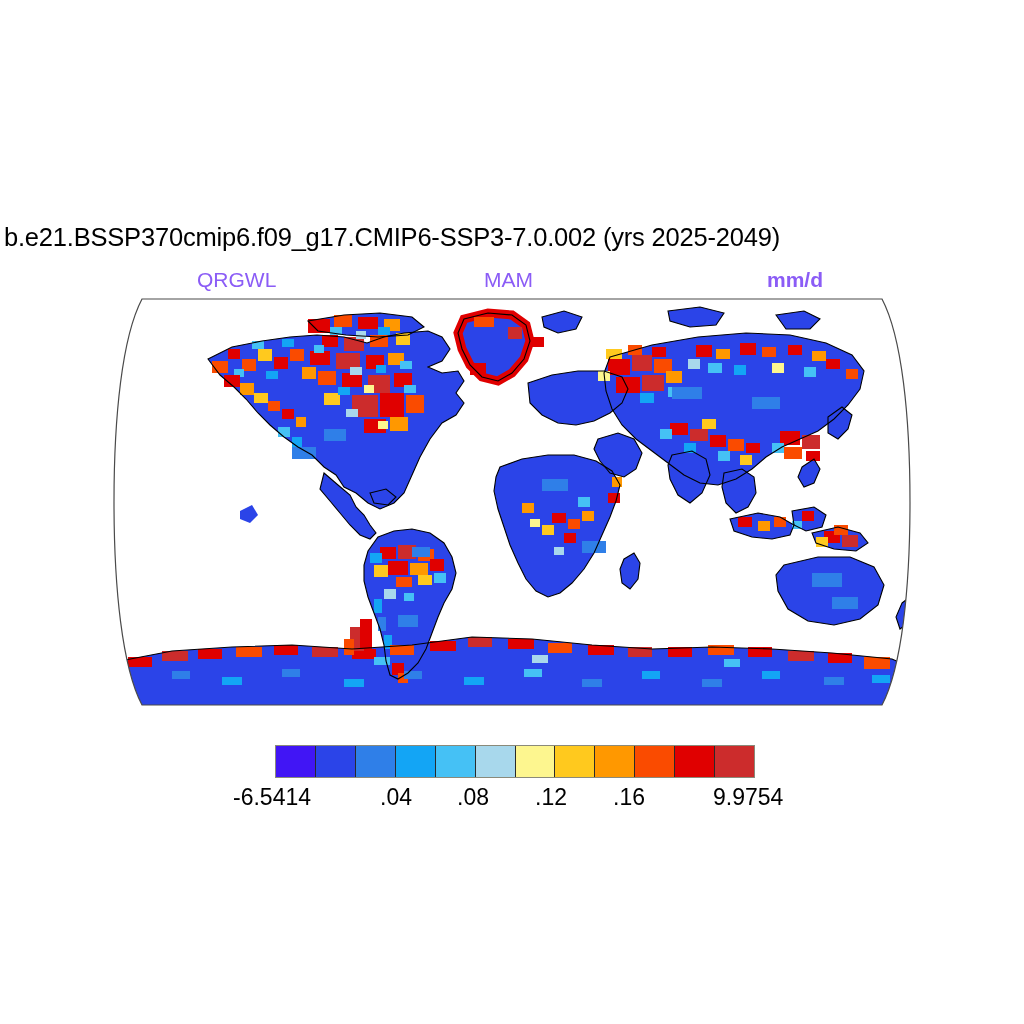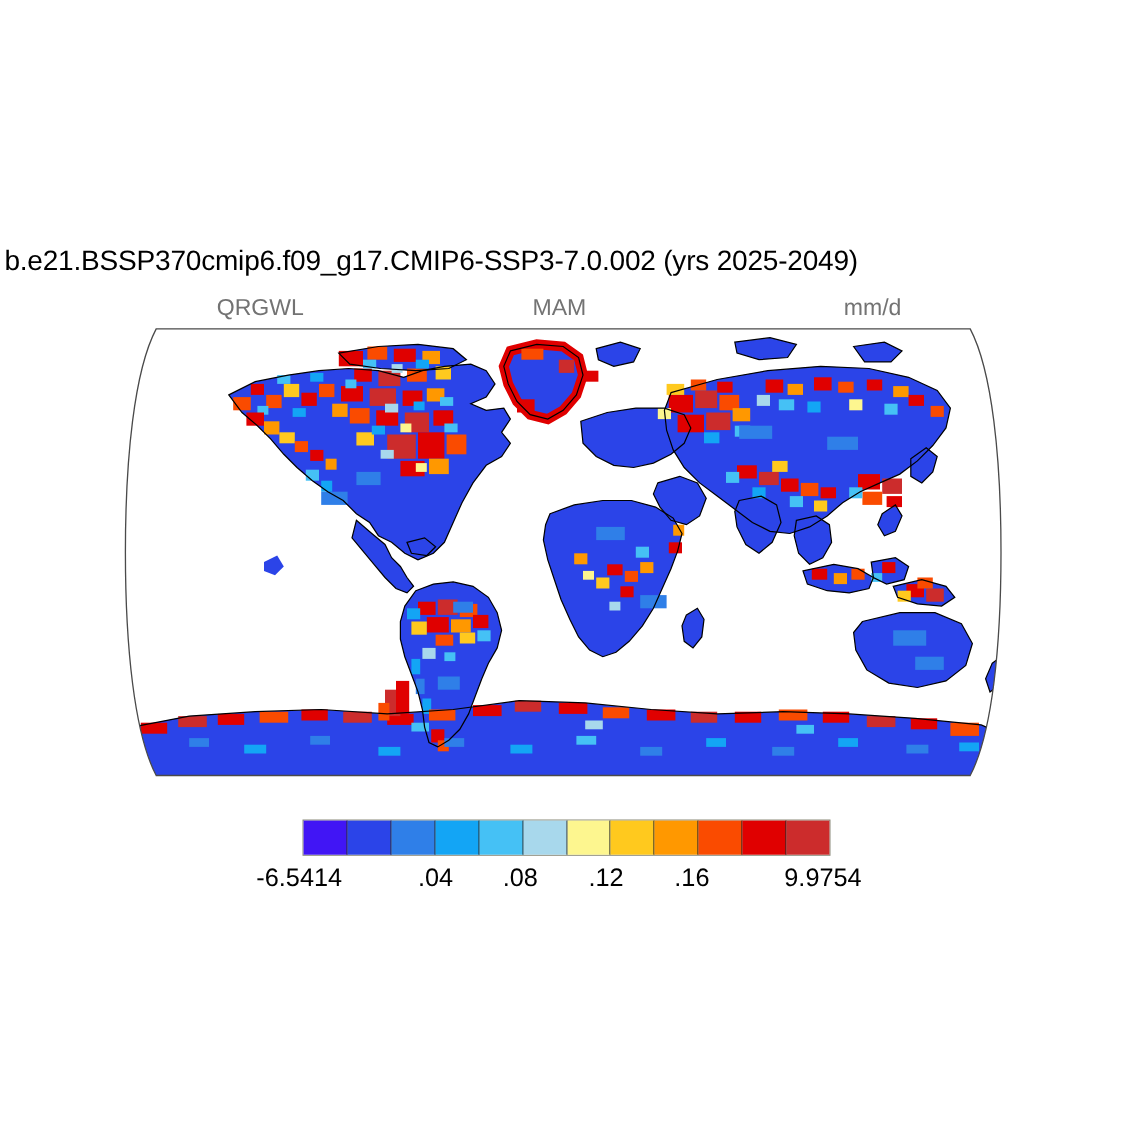--- a/index.html
+++ b/index.html
@@ -40,7 +40,7 @@
     font-size: 21px;
     line-height: 24px;
     white-space: nowrap;
-    color: #737373;
+    color: #8b5cf6;
   }
   .sub-left  { left: 197px; }
   .sub-mid   { left: 484px; text-align: center; }

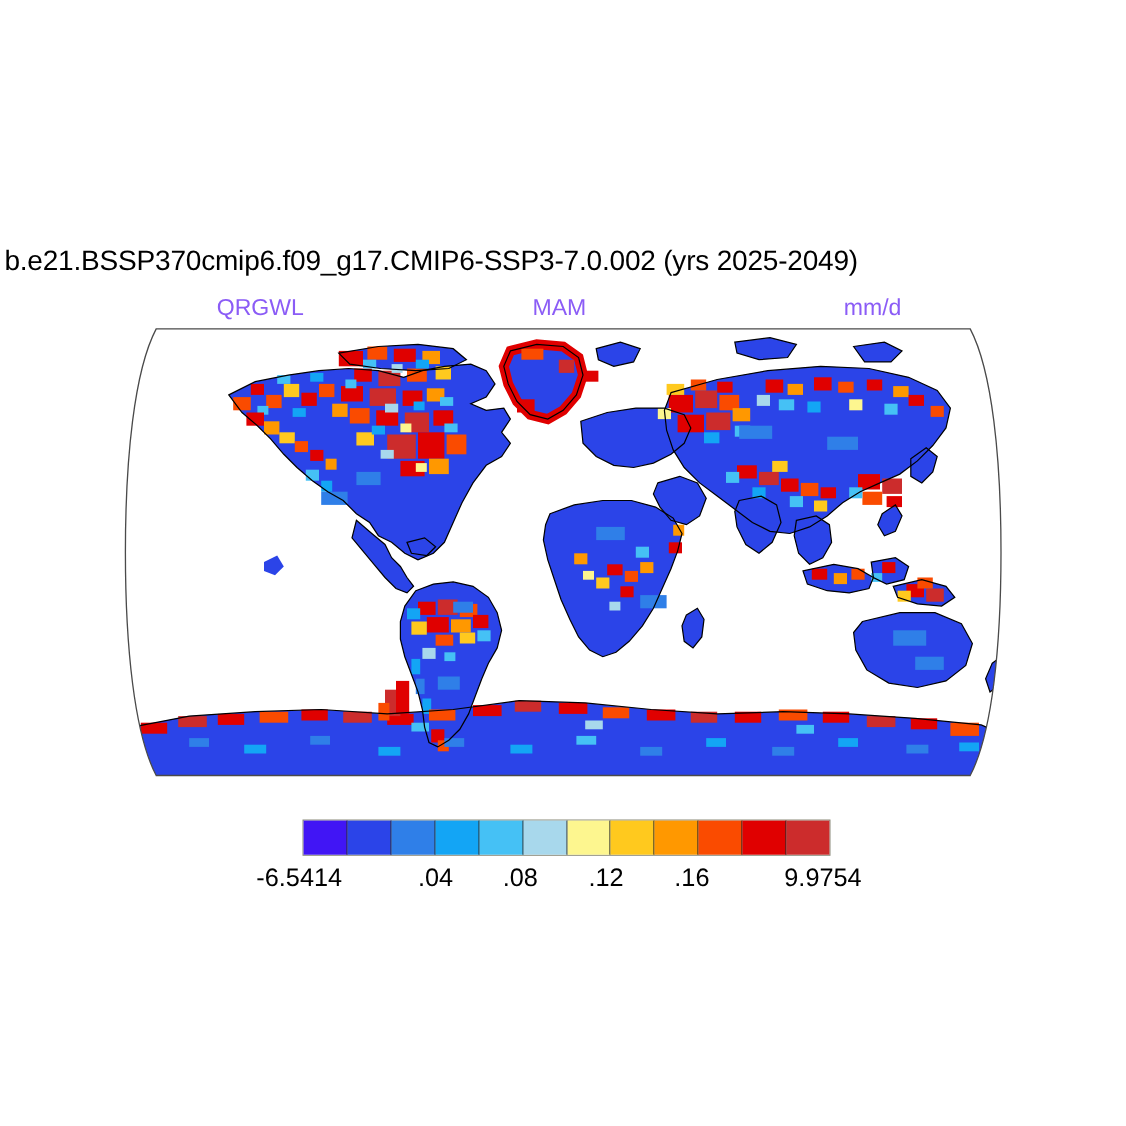--- a/index.html
+++ b/index.html
@@ -44,7 +44,7 @@
   }
   .sub-left  { left: 197px; }
   .sub-mid   { left: 484px; text-align: center; }
-  .sub-right { left: 767px; }
+  .sub-right { left: 767px; font-weight: bold; }
 
   
   #map-wrap {

